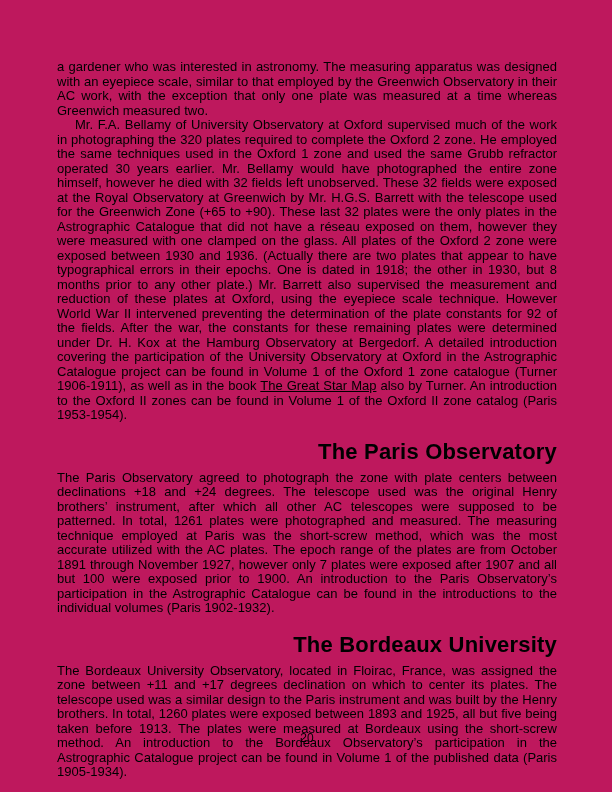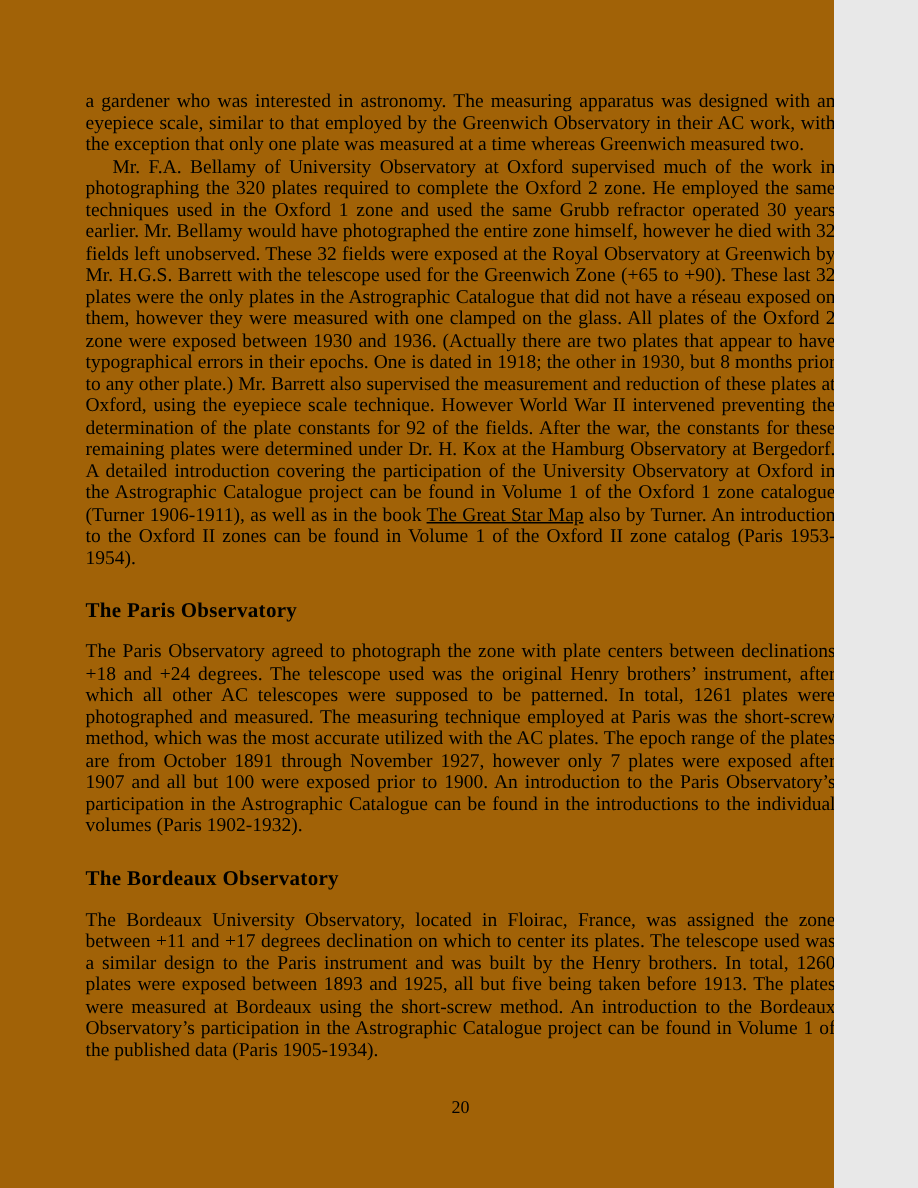--- a/index.html
+++ b/index.html
@@ -9,11 +9,11 @@
   }
   .page {
     position: relative;
-    width: 556px;
+    width: 612px;
     height: 792px;
-    background: #a16207;
+    background: #be185d;
     color: #000000;
-    font-family: Liberation Serif, serif;
+    font-family: Liberation Sans, sans-serif;
     overflow: hidden;
   }
   .text-block {

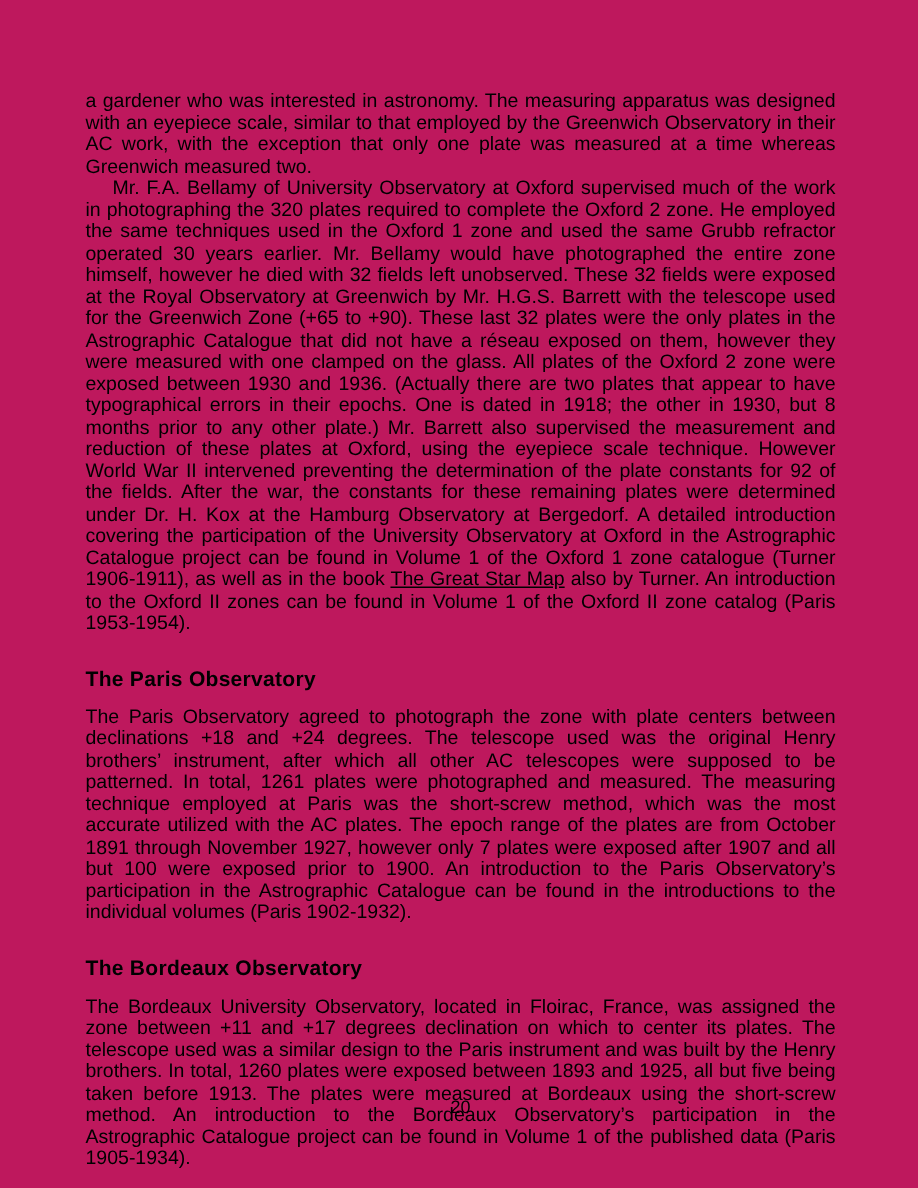--- a/index.html
+++ b/index.html
@@ -33,12 +33,12 @@
     text-indent: 18px;
   }
   .section-heading {
-    font-size: 14px;
+    font-size: 22px;
     line-height: 20px;
     font-weight: bold;
     letter-spacing: 0.2px;
     margin: 19px 0 9px 0;
-    text-align: left;
+    text-align: right;
   }
   .underline {
     text-decoration: underline;

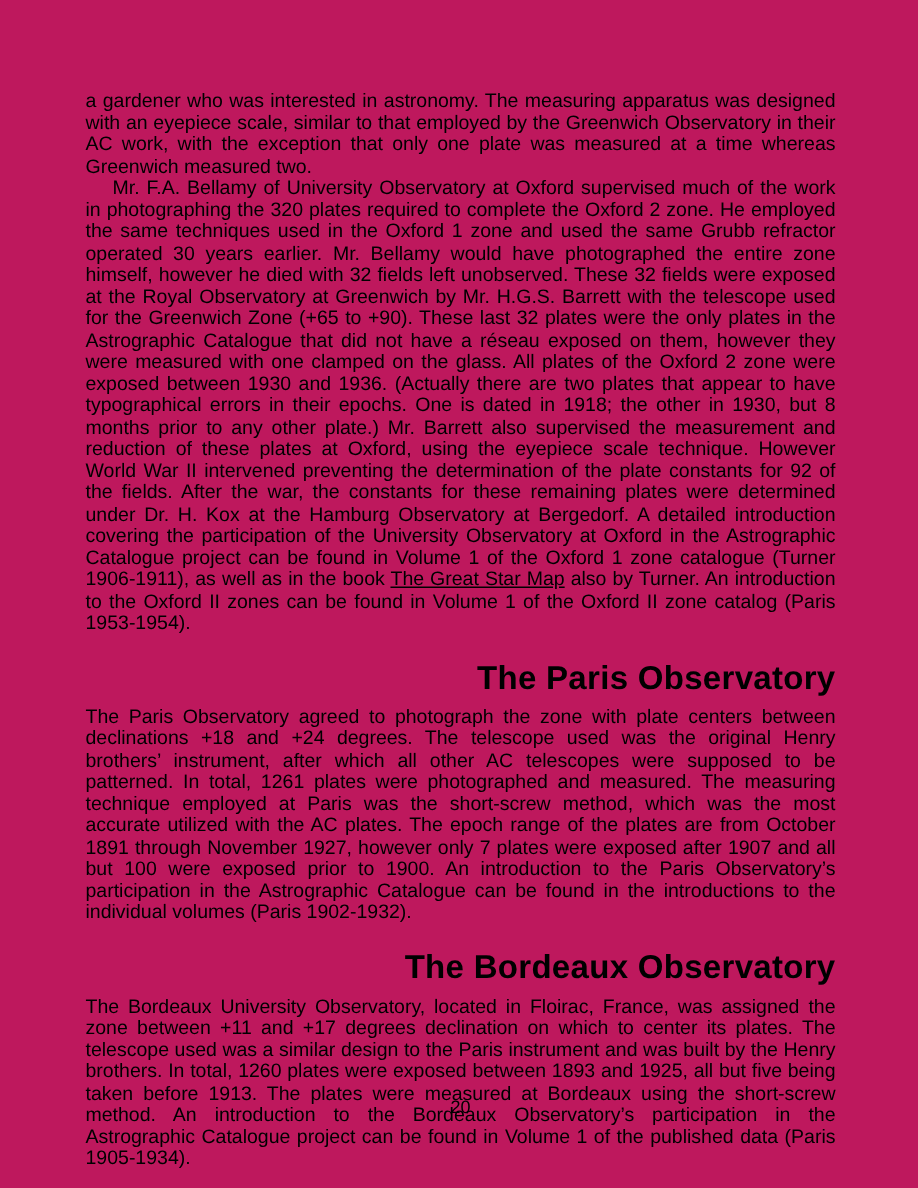--- a/index.html
+++ b/index.html
@@ -68,7 +68,7 @@
 
     <p class="body-para">The Paris Observatory agreed to photograph the zone with plate centers between declinations +18 and +24 degrees. The telescope used was the original Henry brothers’ instrument, after which all other AC telescopes were supposed to be patterned. In total, 1261 plates were photographed and measured. The measuring technique employed at Paris was the short-screw method, which was the most accurate utilized with the AC plates. The epoch range of the plates are from October 1891 through November 1927, however only 7 plates were exposed after 1907 and all but 100 were exposed prior to 1900. An introduction to the Paris Observatory’s participation in the Astrographic Catalogue can be found in the introductions to the individual volumes (Paris 1902-1932).</p>
 
-    <h2 class="section-heading">The Bordeaux Observatory</h2>
+    <h2 class="section-heading">The Bordeaux University</h2>
 
     <p class="body-para">The Bordeaux University Observatory, located in Floirac, France, was assigned the zone between +11 and +17 degrees declination on which to center its plates. The telescope used was a similar design to the Paris instrument and was built by the Henry brothers. In total, 1260 plates were exposed between 1893 and 1925, all but five being taken before 1913. The plates were measured at Bordeaux using the short-screw method. An introduction to the Bordeaux Observatory’s participation in the Astrographic Catalogue project can be found in Volume 1 of the published data (Paris 1905-1934).</p>
 

